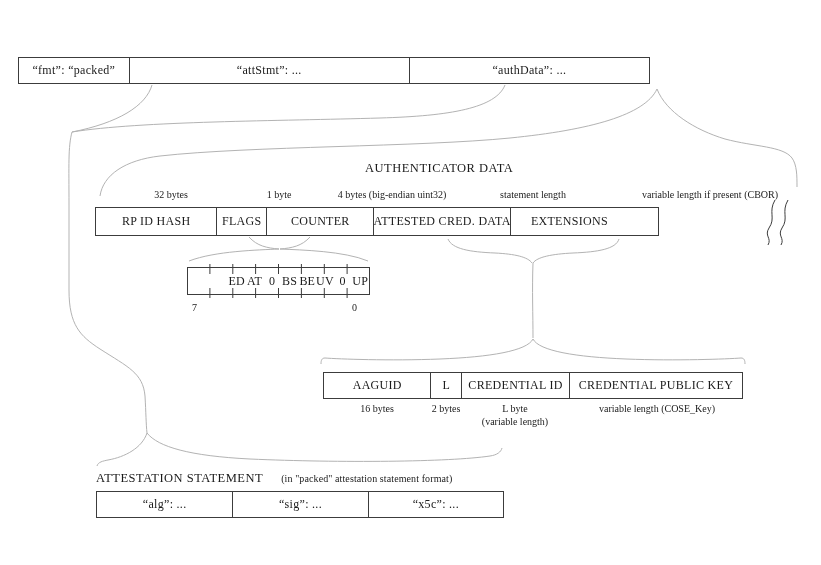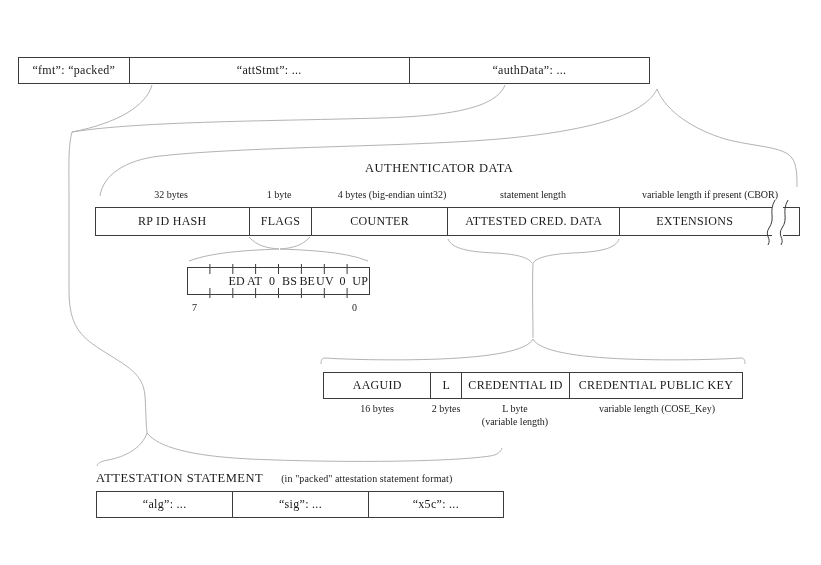--- a/index.html
+++ b/index.html
@@ -57,7 +57,7 @@
   <div class="sizelabel" style="left:533px;top:189px;">statement length</div>
   <div class="sizelabel" style="left:710px;top:189px;">variable length if present (CBOR)</div>
 
-  <div class="box-row" style="left:95px;top:207px;width:705px;height:29px;">
+  <div class="box-row" style="left:95px;top:207px;width:564px;height:29px;">
     <div class="cell" style="width:153px;">RP ID HASH</div>
     <div class="cell" style="width:63px;">FLAGS</div>
     <div class="cell" style="width:136px;">COUNTER</div>

